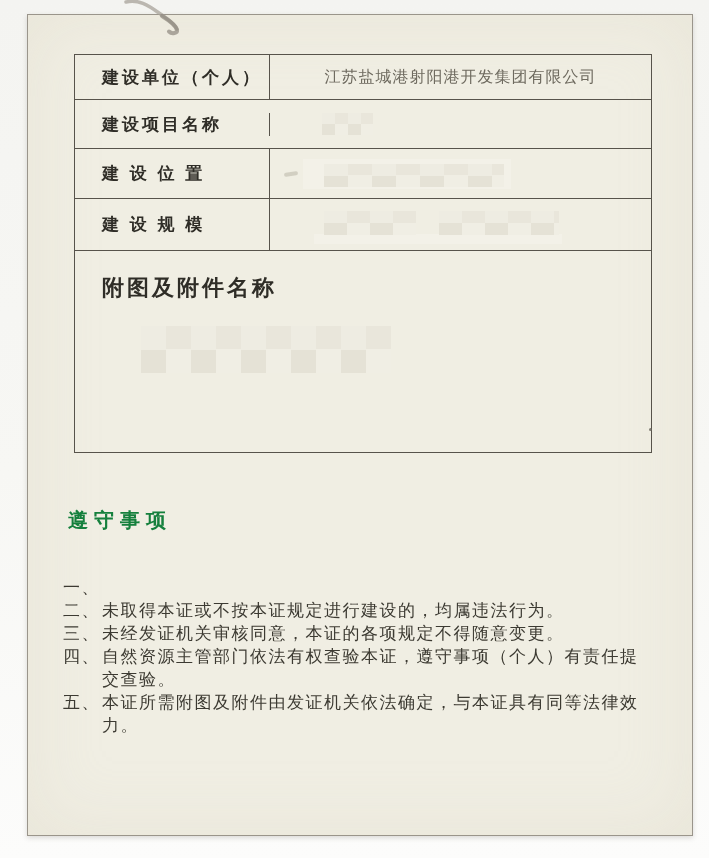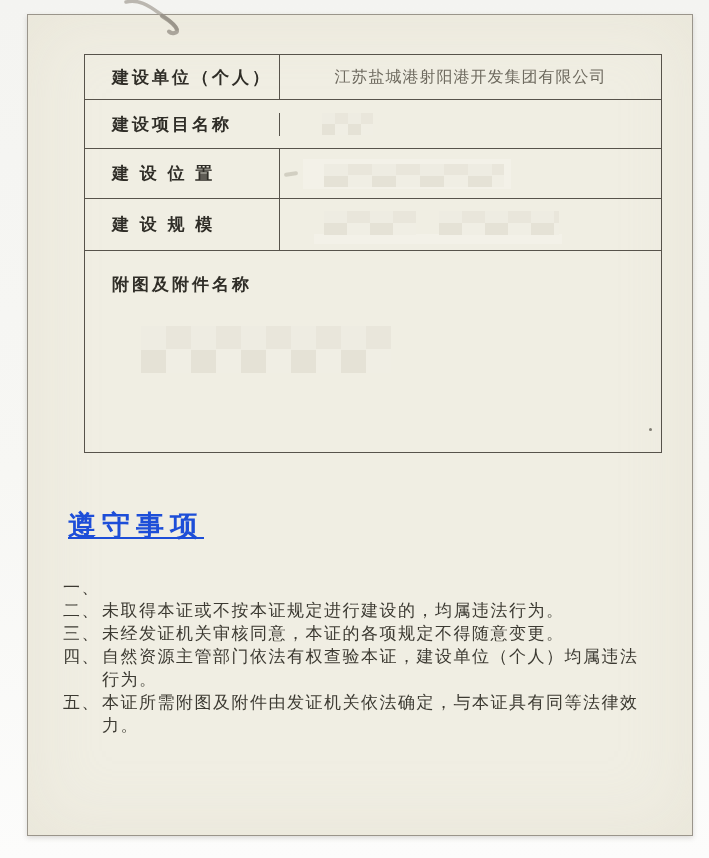--- a/index.html
+++ b/index.html
@@ -38,7 +38,6 @@
     left: 46px; top: 39px;
     width: 578px; height: 399px;
     border: 1px solid var(--table-border);
-    margin-left: 10px;
   }
   .t-row { display: flex; border-bottom: 1px solid var(--table-border); }
   .t-row.r1 { height: 45px; }

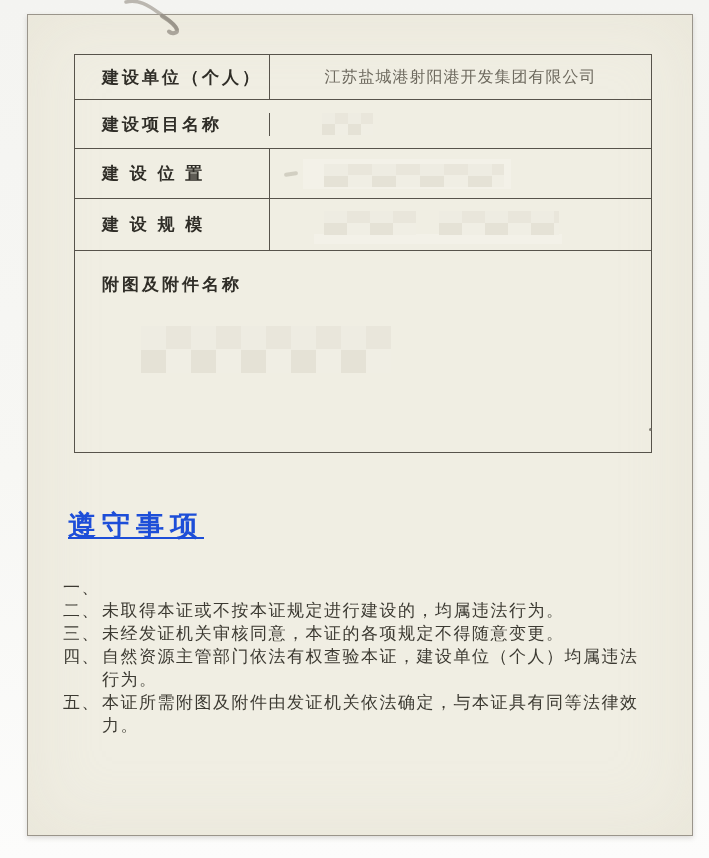--- a/index.html
+++ b/index.html
@@ -67,7 +67,7 @@
   .attach-label {
     position: absolute;
     left: 27px; top: 22px;
-    font-size: 17px; font-weight: 700;
+    font-size: 22px; font-weight: 700;
     letter-spacing: 3px;
     color: var(--label-color);
     white-space: nowrap;

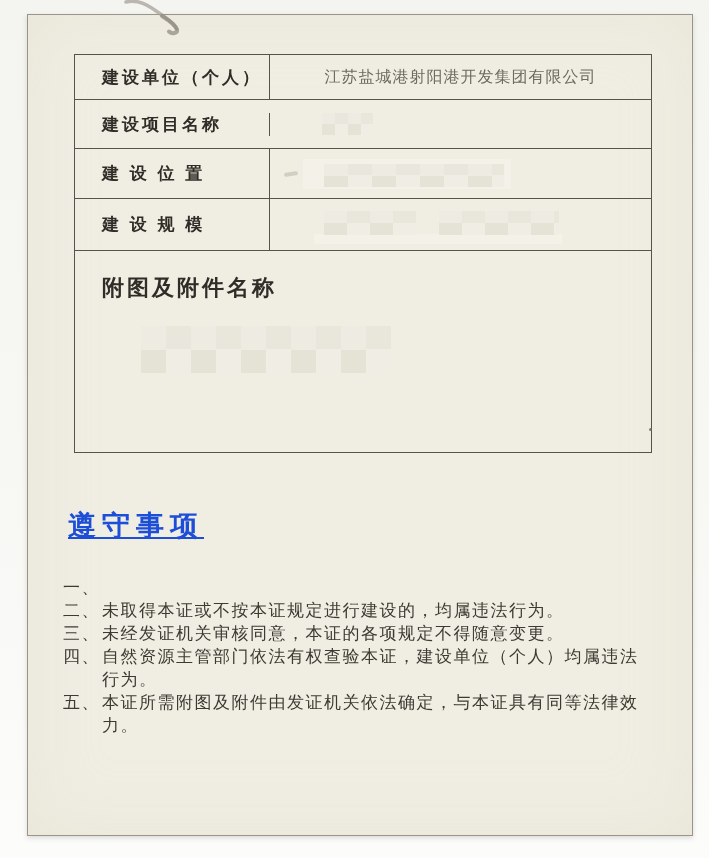--- a/index.html
+++ b/index.html
@@ -82,11 +82,10 @@
   .notice-heading {
     position: absolute;
     left: 40px; top: 492px;
-    font-size: 28px; font-weight: 700;
+    font-size: 20px; font-weight: 700;
     letter-spacing: 6px;
-    color: #1d4ed8;
-    white-space: nowrap;
-    text-decoration: underline;
+    color: #15803d;
+    white-space: nowrap;
   }
   .notice-list {
     position: absolute;

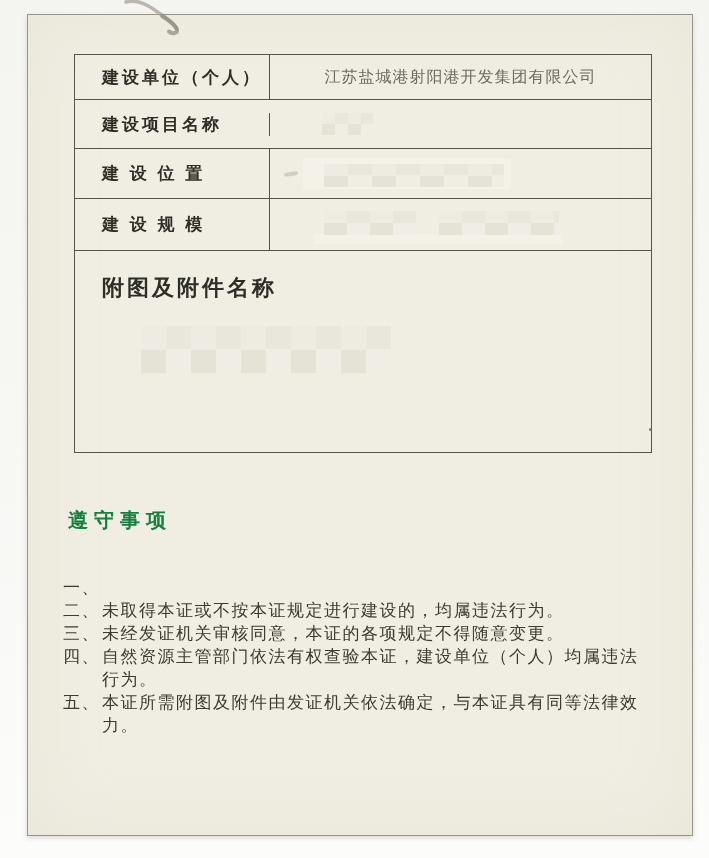--- a/index.html
+++ b/index.html
@@ -189,7 +189,7 @@
       </div>
       <div class="notice-item">
         <span class="num">四、</span>
-        <span class="txt">自然资源主管部门依法有权查验本证，建设单位（个人）均属违法行为。</span>
+        <span class="txt">自然资源主管部门依法有权查验本证，遵守事项（个人）有责任提交查验。</span>
       </div>
       <div class="notice-item">
         <span class="num">五、</span>

